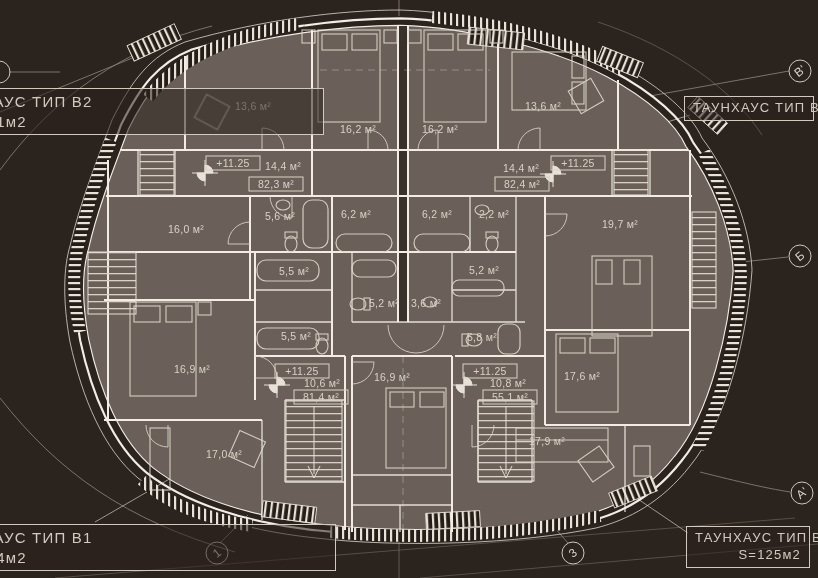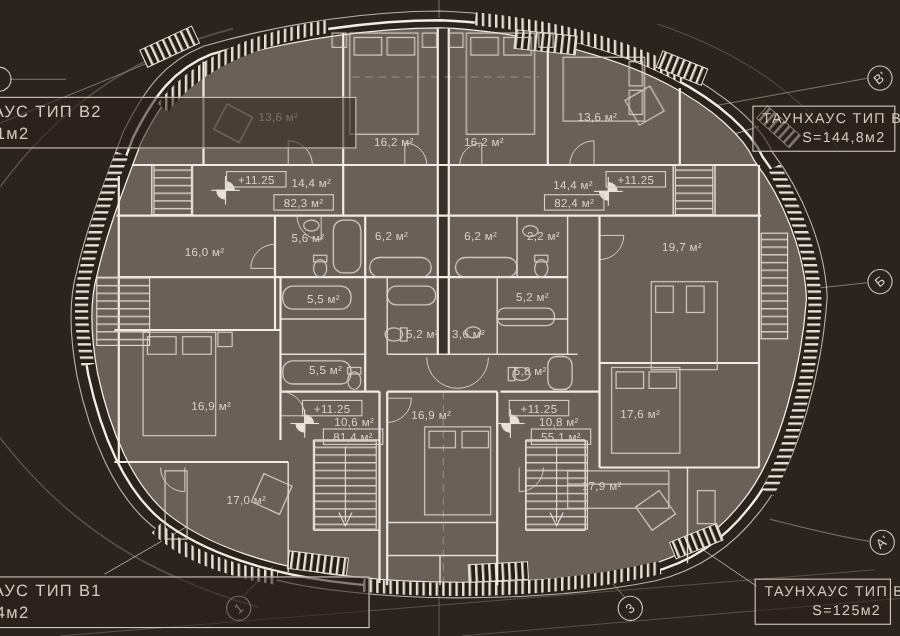--- a/index.html
+++ b/index.html
@@ -362,7 +362,6 @@
 </div>
 <div class="tag-box tb-tr">
   <div class="a1">ТАУНХАУС ТИП В3</div>
-  <div class="a2">S=144,8м2</div>
 </div>
 <div class="tag-box tb-bl">
   <div class="a1">ТАУНХАУС ТИП В1</div>

